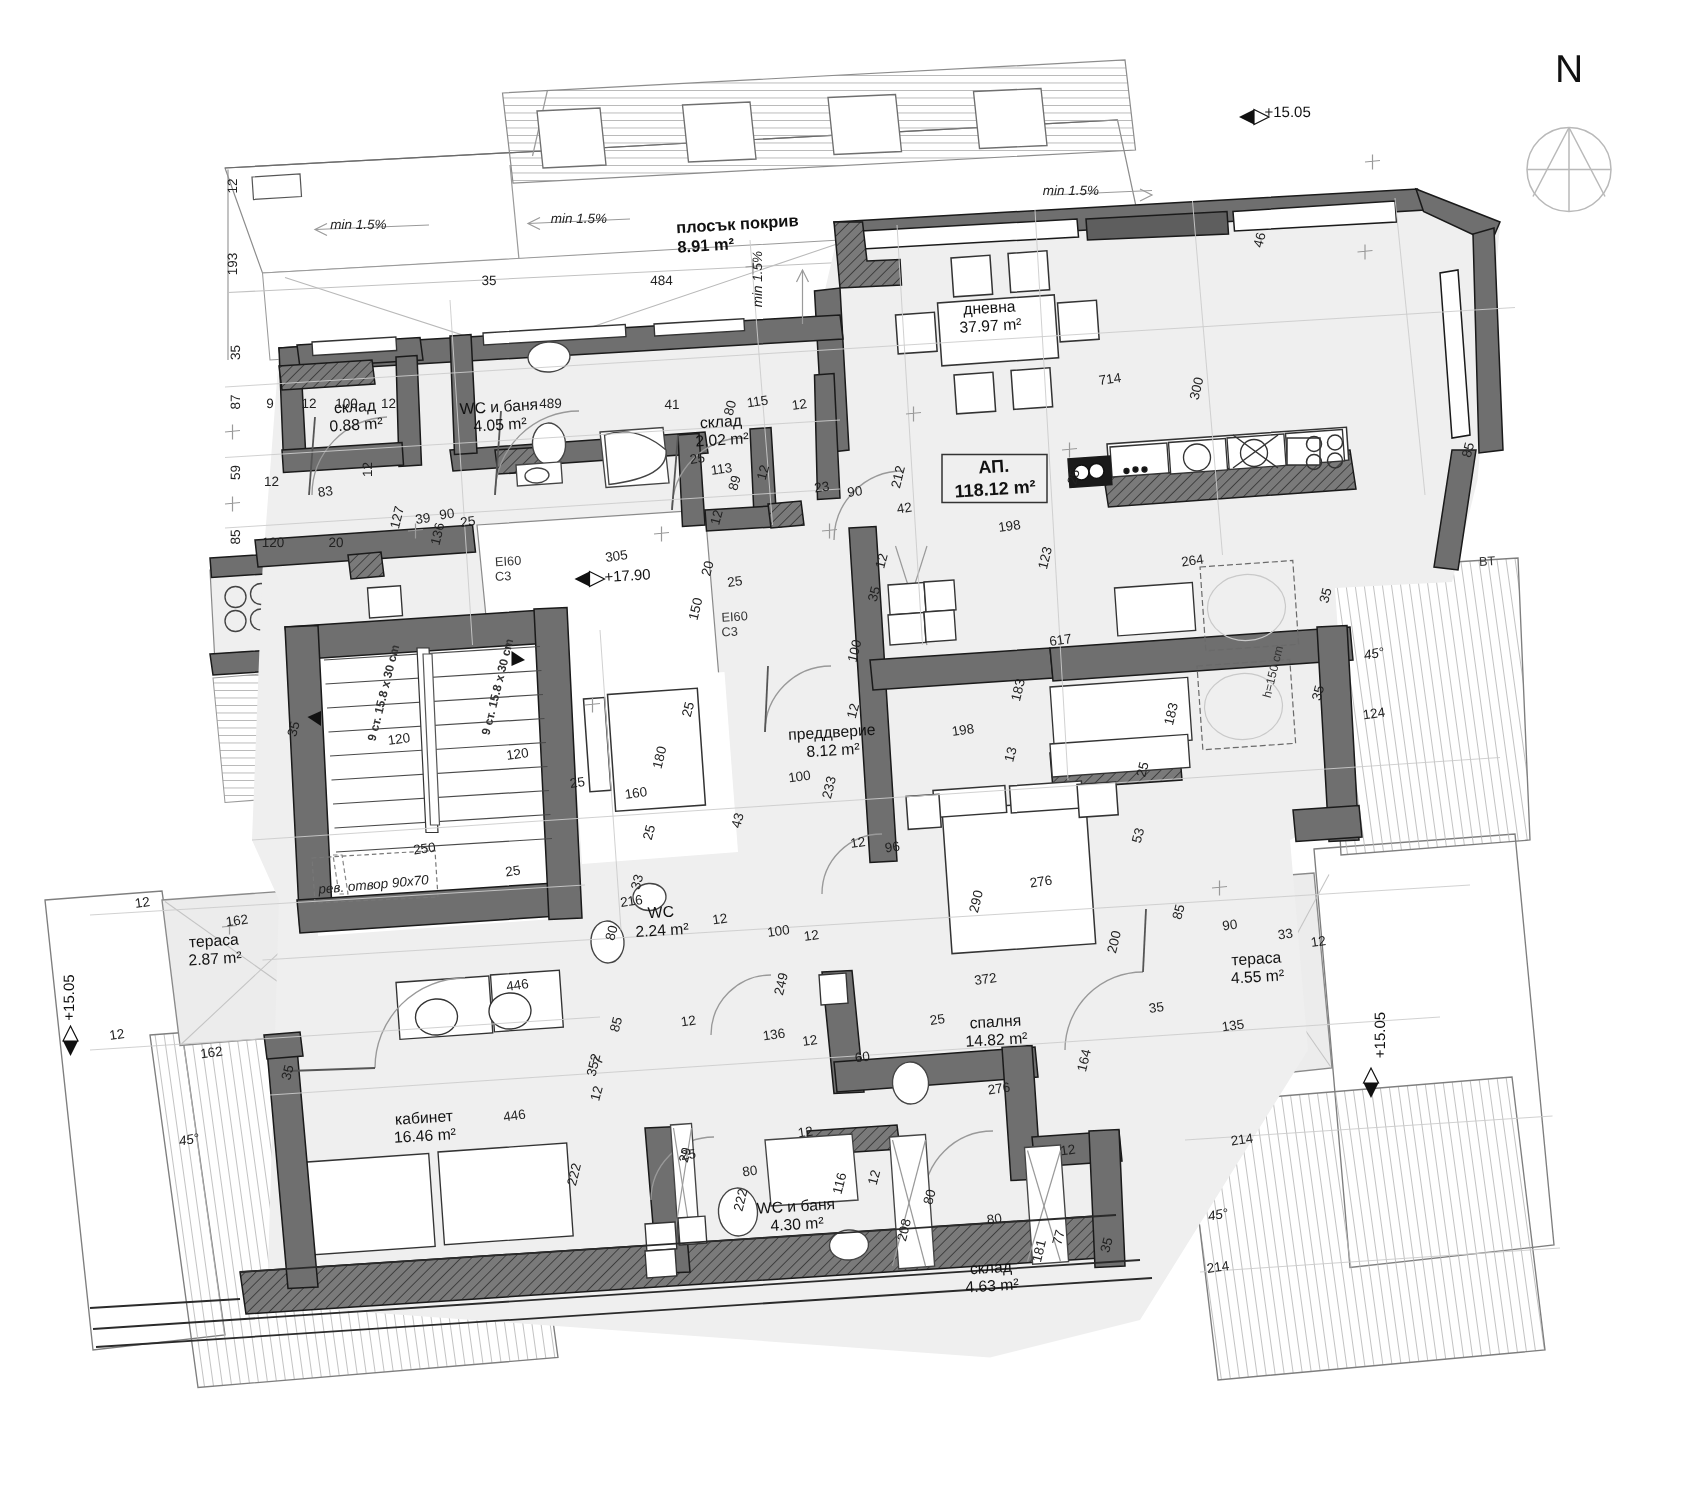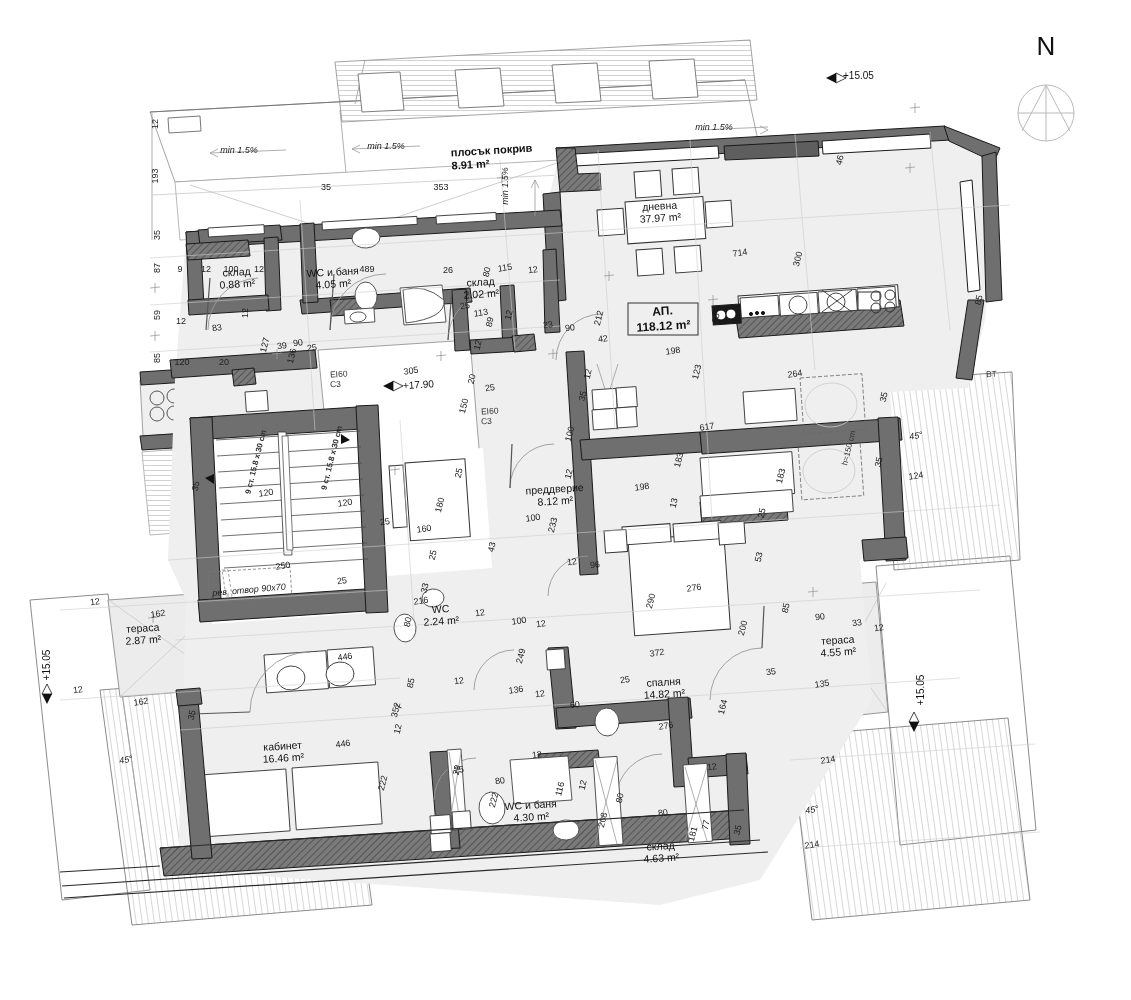--- a/index.html
+++ b/index.html
@@ -518,7 +518,7 @@
       <div class="lbl dim" style="left: 155px; top: 124px; transform: translate(-50%, -50%) rotate(-90deg);">12</div>
       <div class="lbl dim" style="left: 155px; top: 176px; transform: translate(-50%, -50%) rotate(-90deg);">193</div>
       <div class="lbl dim" style="left: 326px; top: 187px; transform: translate(-50%, -50%) rotate(0deg);">35</div>
-      <div class="lbl dim" style="left: 441px; top: 187px; transform: translate(-50%, -50%) rotate(0deg);">353</div>
+      <div class="lbl dim" style="left: 441px; top: 187px; transform: translate(-50%, -50%) rotate(0deg);">484</div>
       <div class="lbl dim" style="left: 157px; top: 235px; transform: translate(-50%, -50%) rotate(-90deg);">35</div>
       <div class="lbl dim" style="left: 157px; top: 268px; transform: translate(-50%, -50%) rotate(-90deg);">87</div>
       <div class="lbl dim" style="left: 157px; top: 315px; transform: translate(-50%, -50%) rotate(-90deg);">59</div>

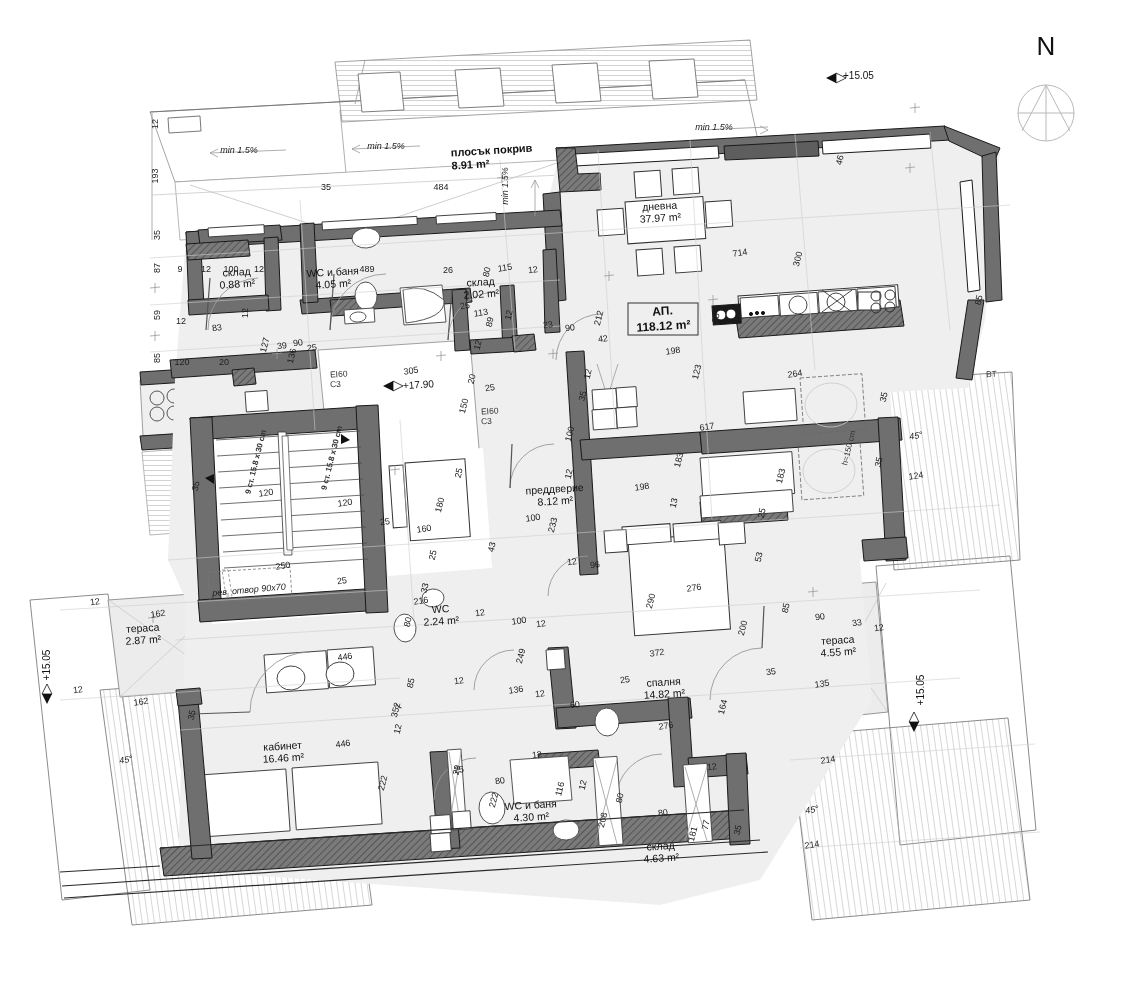--- a/index.html
+++ b/index.html
@@ -538,7 +538,7 @@
       <div class="lbl dim" style="left: 298px; top: 343px; transform: translate(-50%, -50%) rotate(-8deg);">90</div>
       <div class="lbl dim" style="left: 312px; top: 348px; transform: translate(-50%, -50%) rotate(-8deg);">25</div>
       <div class="lbl dim" style="left: 367px; top: 269px; transform: translate(-50%, -50%) rotate(0deg);">489</div>
-      <div class="lbl dim" style="left: 448px; top: 270px; transform: translate(-50%, -50%) rotate(0deg);">26</div>
+      <div class="lbl dim" style="left: 448px; top: 270px; transform: translate(-50%, -50%) rotate(0deg);">41</div>
       <div class="lbl dim" style="left: 487px; top: 272px; transform: translate(-50%, -50%) rotate(-76deg);">80</div>
       <div class="lbl dim" style="left: 505px; top: 268px; transform: translate(-50%, -50%) rotate(-8deg);">115</div>
       <div class="lbl dim" style="left: 533px; top: 270px; transform: translate(-50%, -50%) rotate(-8deg);">12</div>

